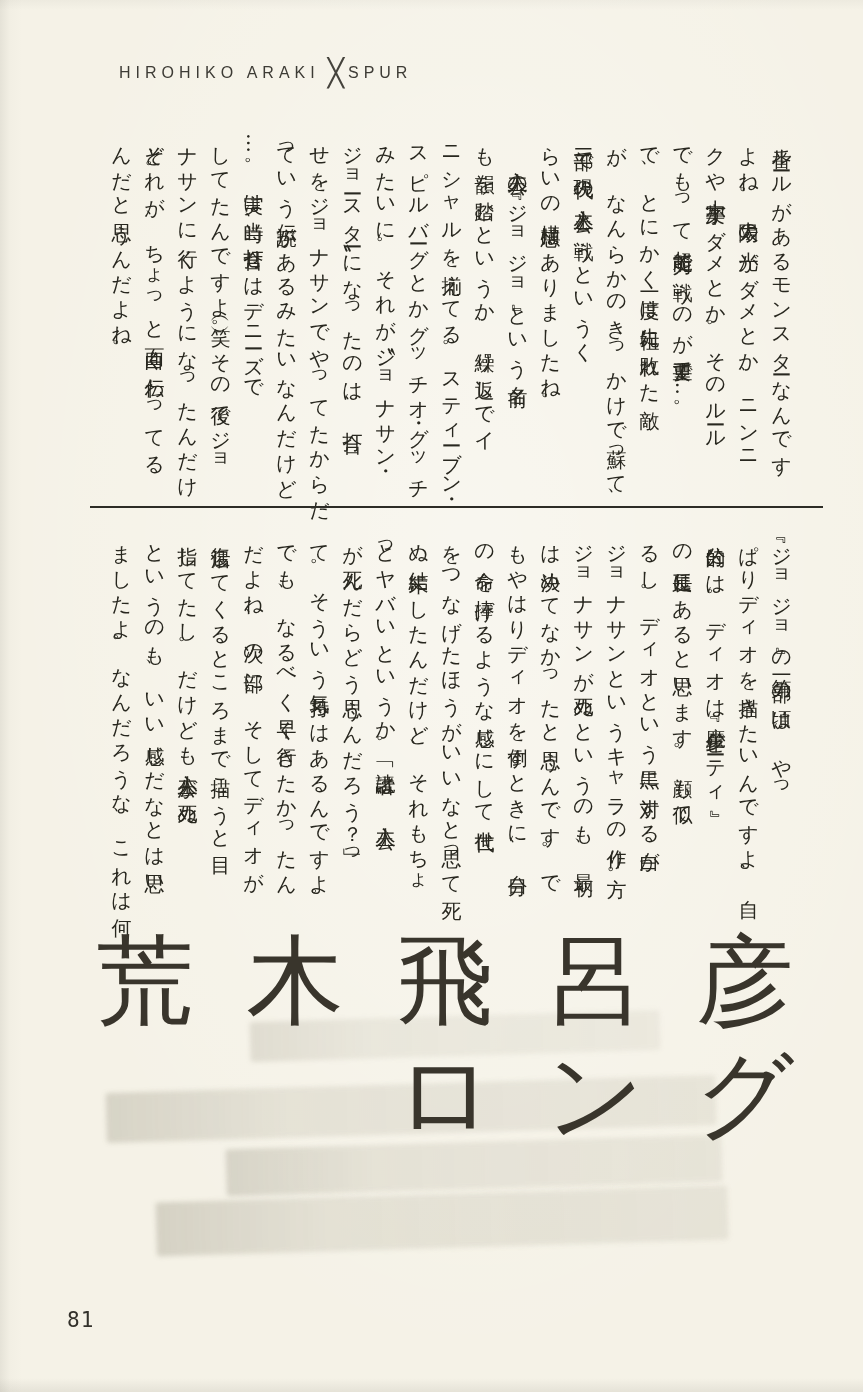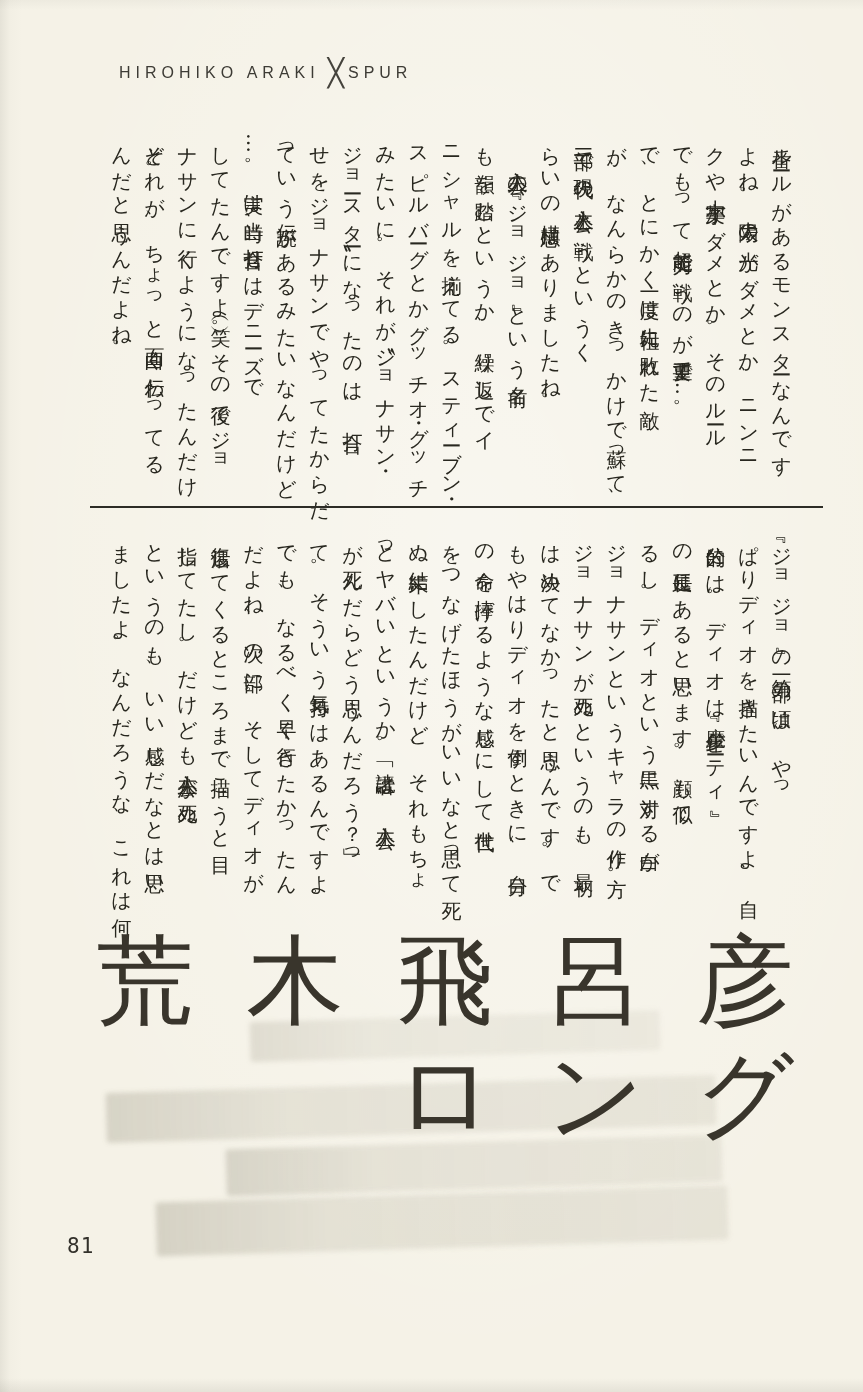--- a/index.html
+++ b/index.html
@@ -74,7 +74,7 @@
     color:#39352c;font-weight:500;
   }
   .pageno{
-    position:absolute;left:67px;top:1234px;
+    position:absolute;left:67px;top:1308px;
     font-family:"DejaVu Sans Mono","Liberation Mono",monospace;
     font-size:21px;letter-spacing:1px;color:#33312b;text-align:right;
   }

